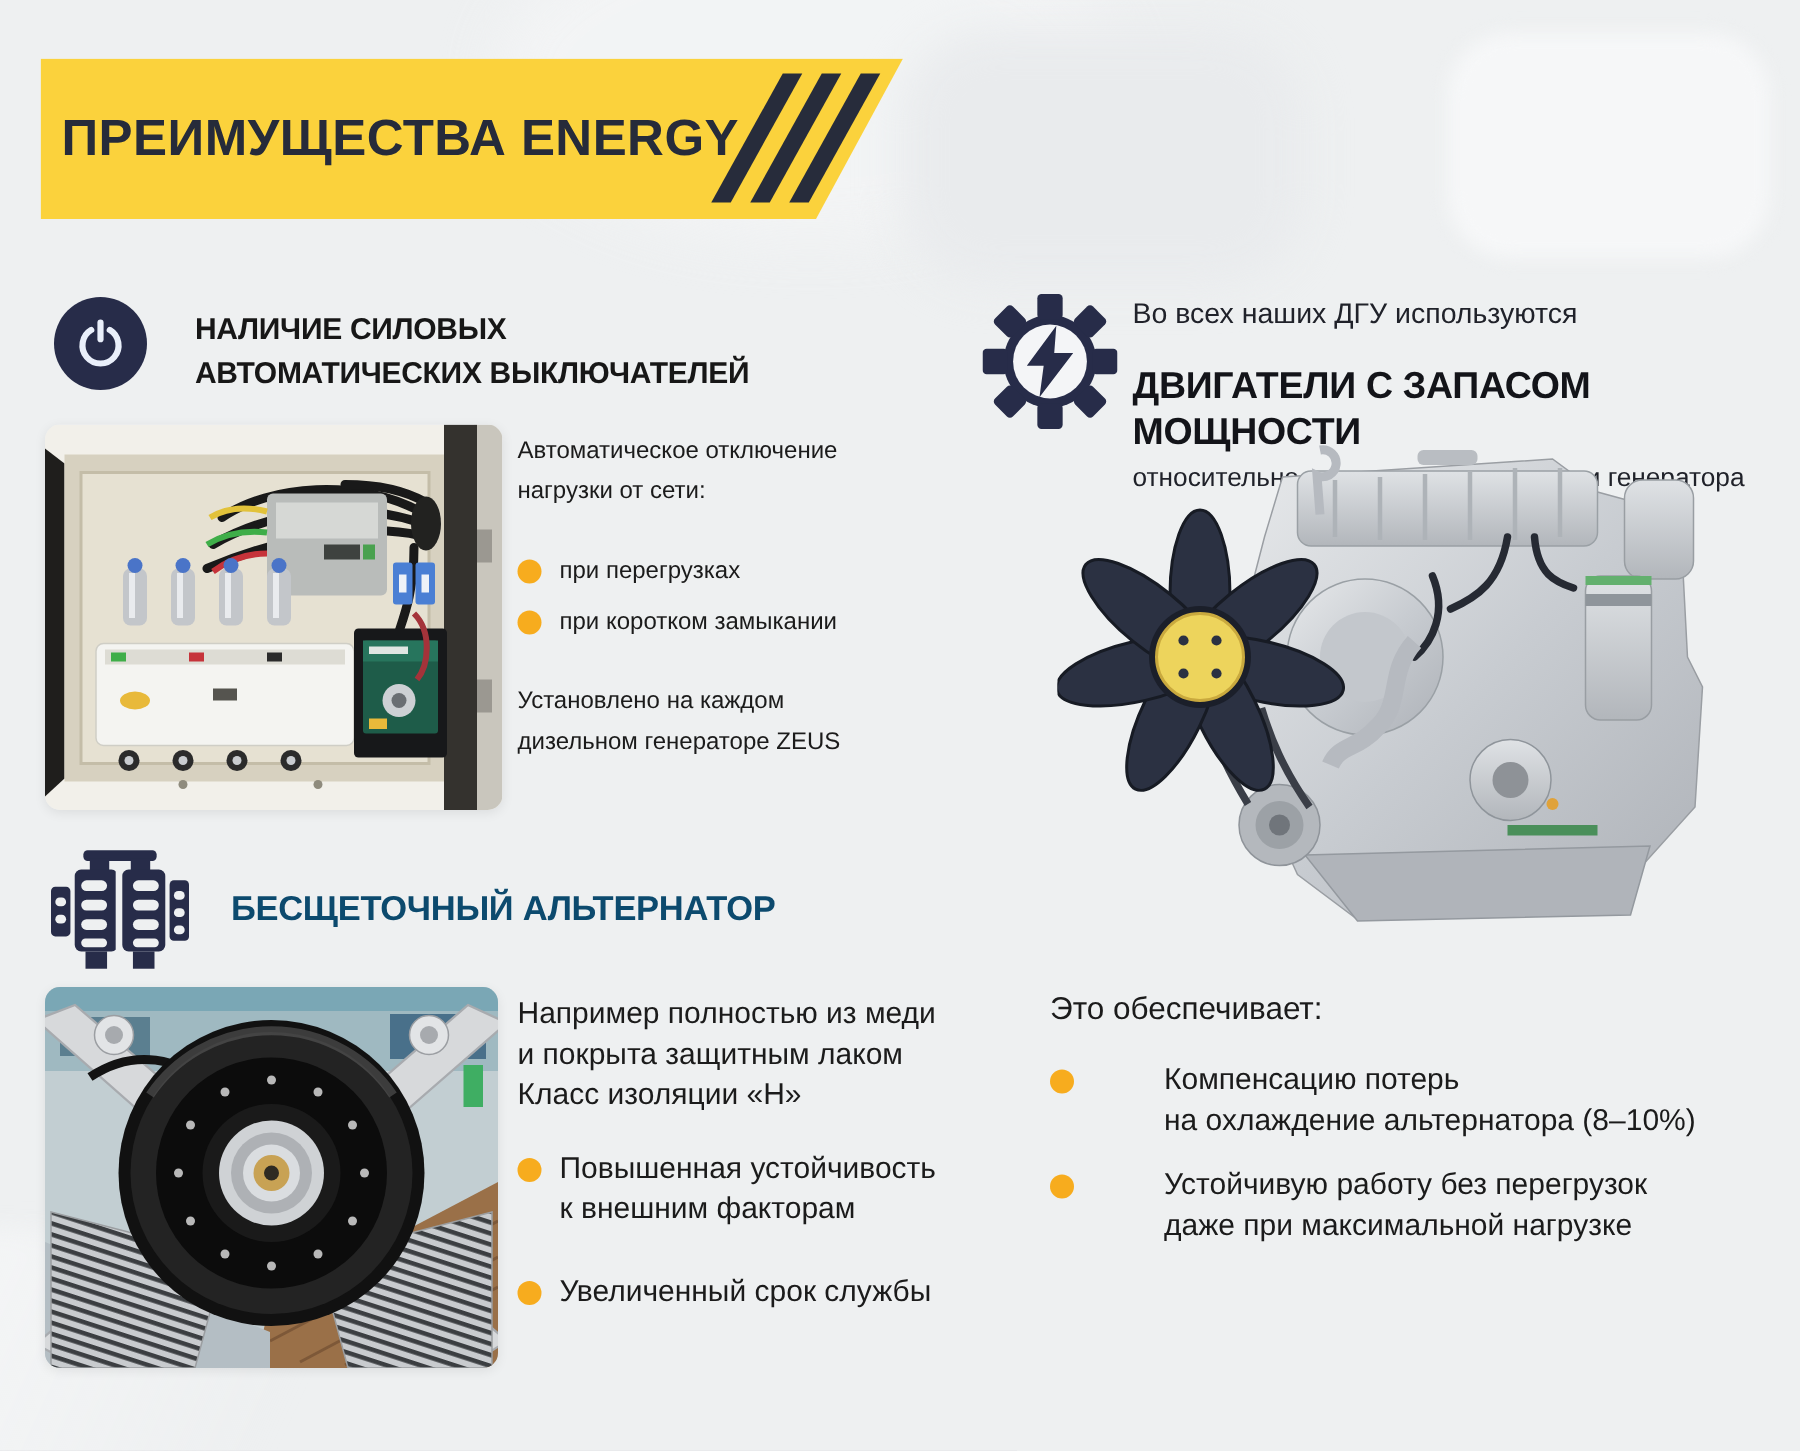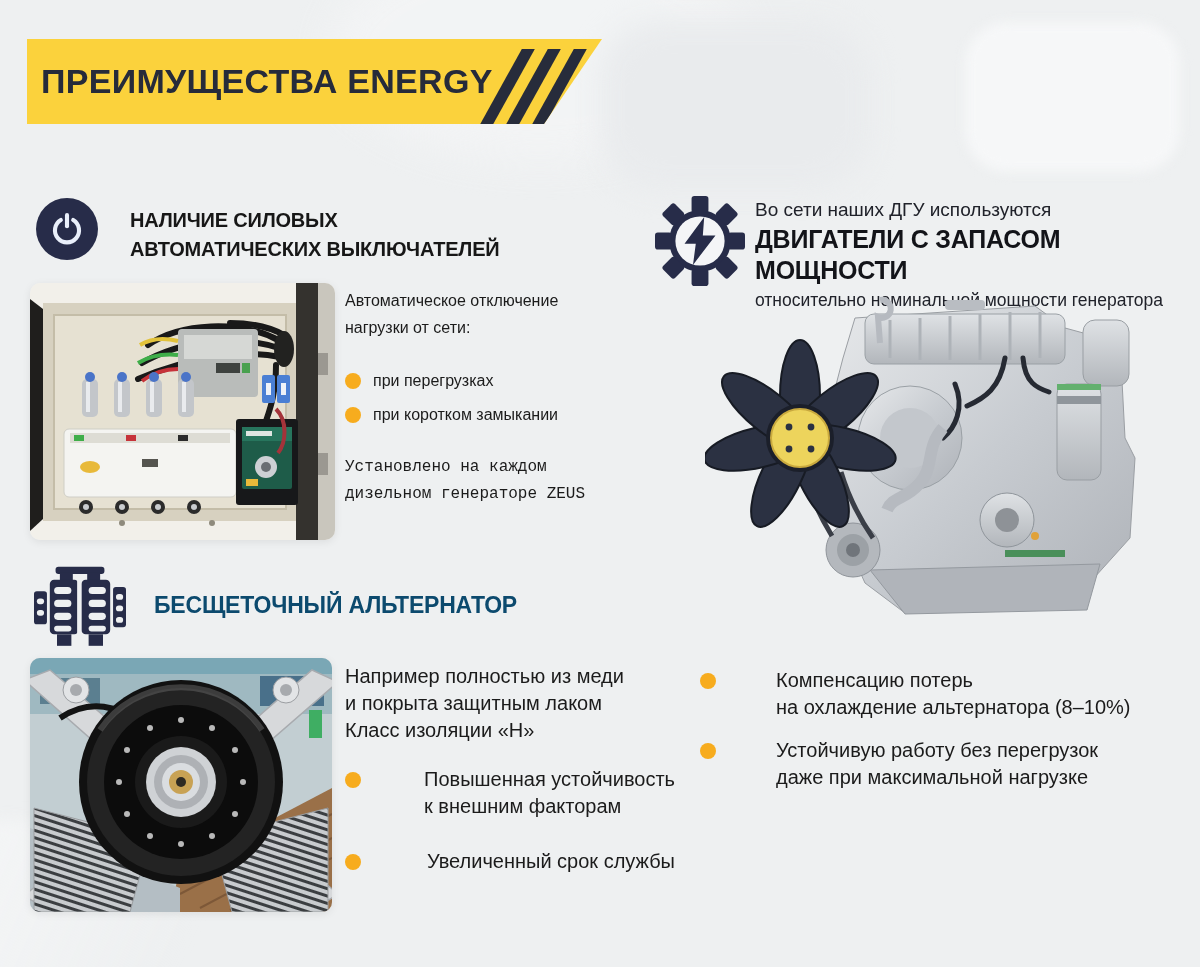--- a/index.html
+++ b/index.html
@@ -14,7 +14,7 @@
   .blob-d{left:-80px;top:820px;width:420px;height:260px;background:linear-gradient(115deg,#f5f6f7 0%,rgba(245,246,247,0) 60%);filter:blur(8px);}
 
   
-  .banner{position:absolute;left:27px;top:39px;width:575px;height:85px;background:#FBD23C;
+  .banner{position:absolute;left:27px;top:39px;width:575px;height:107px;background:#FBD23C;
           clip-path:polygon(0 0,100% 0,calc(100% - 58px) 100%,0 100%);
           display:flex;align-items:center;}
   .banner-title{padding-left:14px;font-size:34px;font-weight:bold;color:#262B3A;letter-spacing:.3px;white-space:nowrap;}

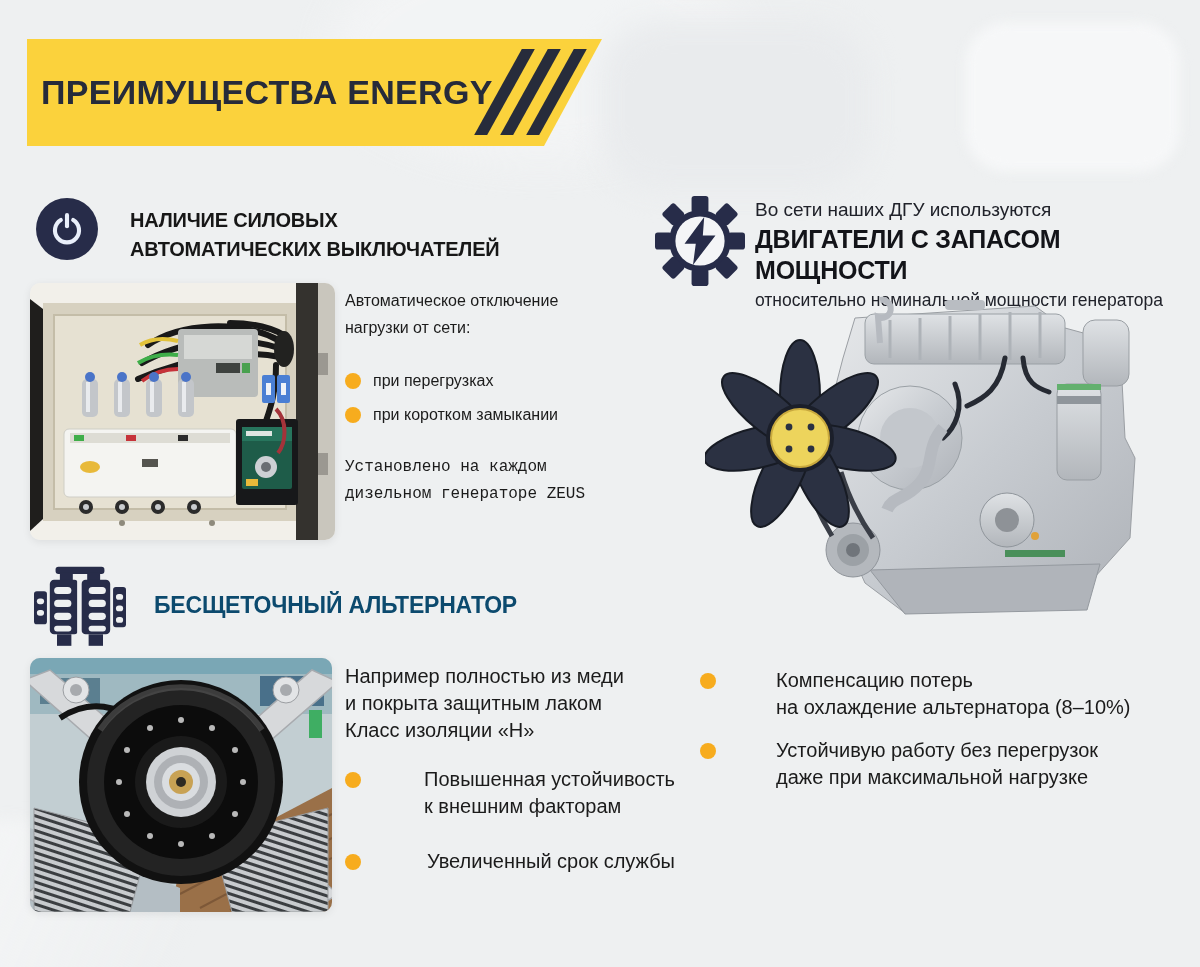--- a/index.html
+++ b/index.html
@@ -329,7 +329,7 @@
     </svg>
   </div>
   <div class="rhead">
-    <div class="pre">Во сети наших ДГУ используются</div>
+    <div class="pre">Во всех наших ДГУ используются</div>
     <div class="main">ДВИГАТЕЛИ С ЗАПАСОМ МОЩНОСТИ</div>
     <div class="sub">относительно номинальной мощности генератора</div>
   </div>

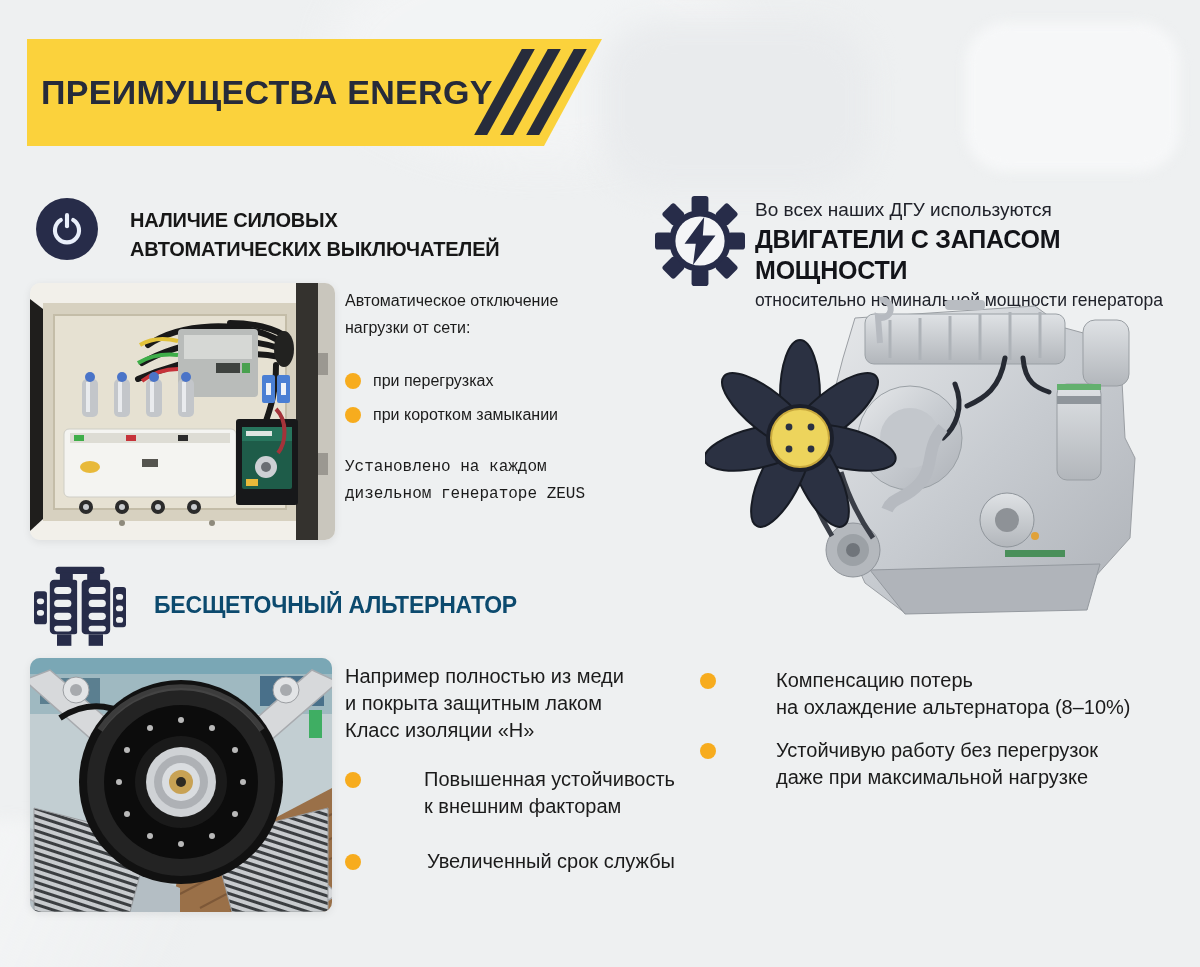--- a/index.html
+++ b/index.html
@@ -32,7 +32,7 @@
   .icon-gear{position:absolute;left:655px;top:196px;width:90px;height:90px;}
   .rhead{position:absolute;left:755px;top:197px;width:440px;}
   .rhead .pre{font-size:19px;line-height:25px;color:#20222a;}
-  .rhead .main{font-size:25px;line-height:31px;font-weight:bold;color:#131419;letter-spacing:-.2px;margin-top:2px;}
+  .rhead .main{font-size:25px;line-height:31px;font-weight:bold;color:#131419;letter-spacing:-.2px;margin-top:20px;}
   .rhead .sub{font-size:17.5px;line-height:24px;color:#20222a;margin-top:2px;}
 
   

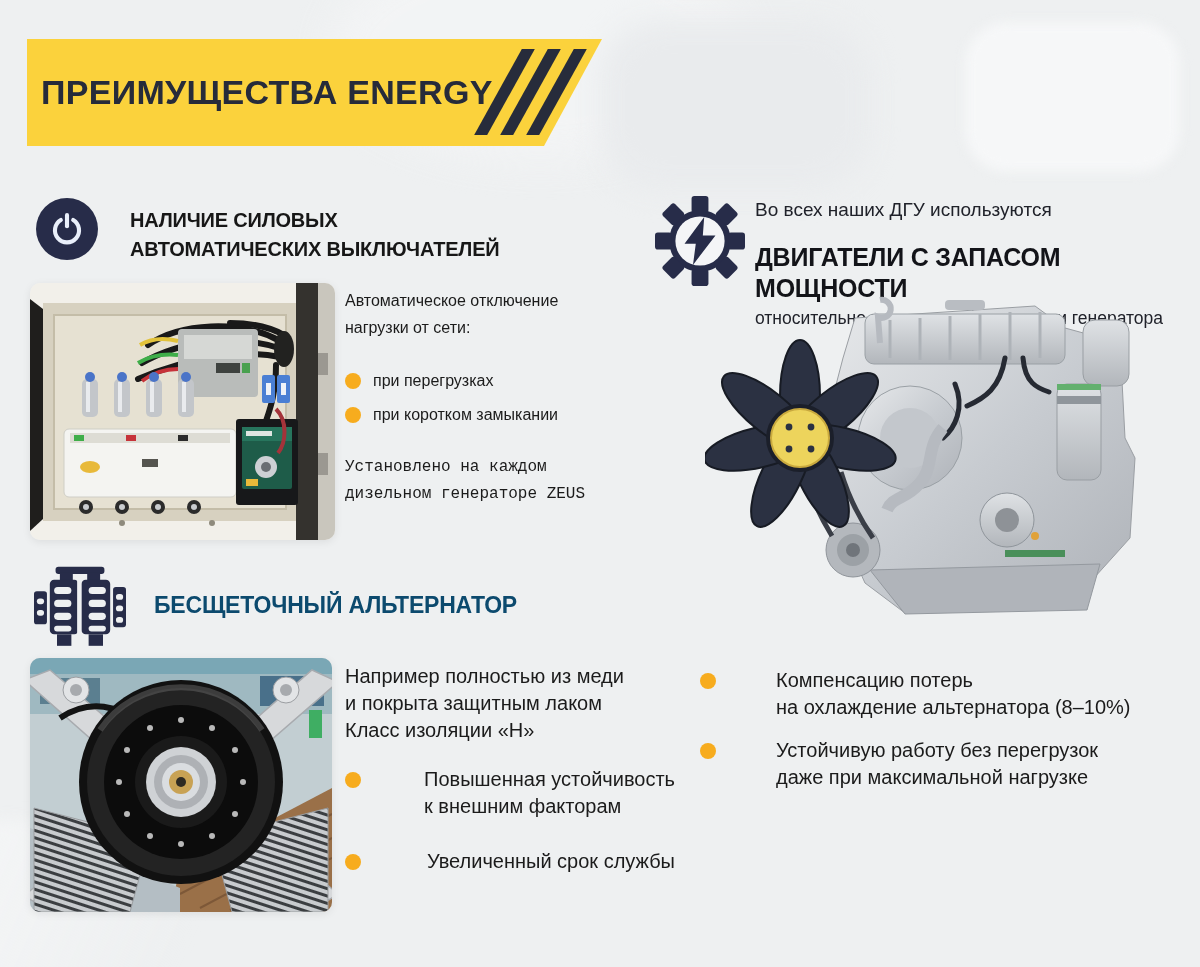--- a/index.html
+++ b/index.html
@@ -51,7 +51,7 @@
   .bullets{margin:26px 0 0 0;padding:0;list-style:none;}
   .bullets li{display:flex;align-items:flex-start;margin:0 0 7px 0;}
   .bullets .dot{flex:0 0 16px;width:16px;height:16px;border-radius:50%;background:#F7AC1E;margin:6px 12px 0 0;}
-  .t1 .footer{margin-top:26px;font-family:Liberation Mono, monospace;}
+  .t1 .footer{margin-top:26px;}
   .t2 .bullets{margin-top:22px;}
   .t2 .bullets li{margin-bottom:28px;justify-content:space-between;}
   .t3 .example{font-size:21px;line-height:29px;}

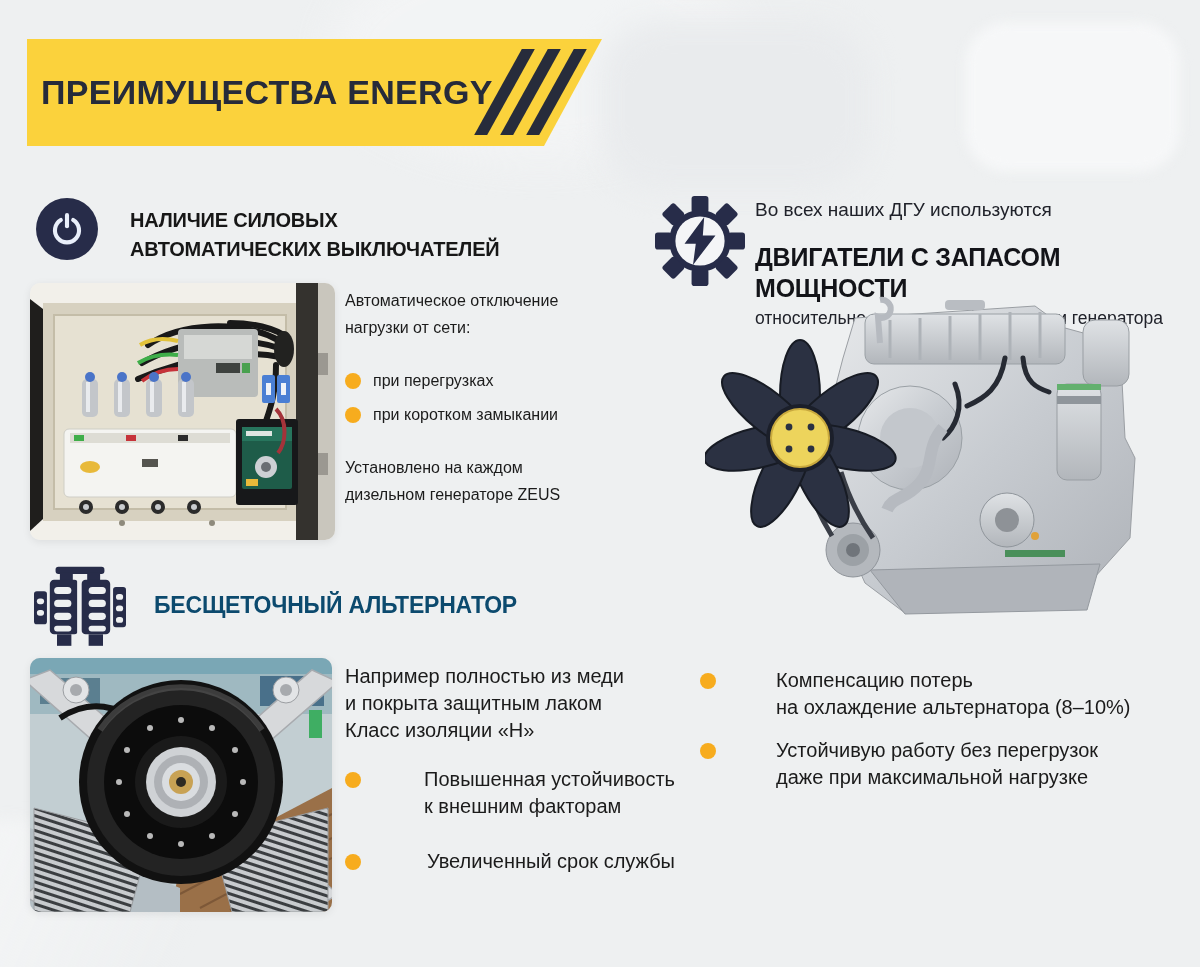--- a/index.html
+++ b/index.html
@@ -414,6 +414,7 @@
   </div>
 
   <div class="tblock t3">
+    <div class="provides">Это обеспечивает:</div>
     <ul class="bullets">
       <li>
         <span class="dot"></span>

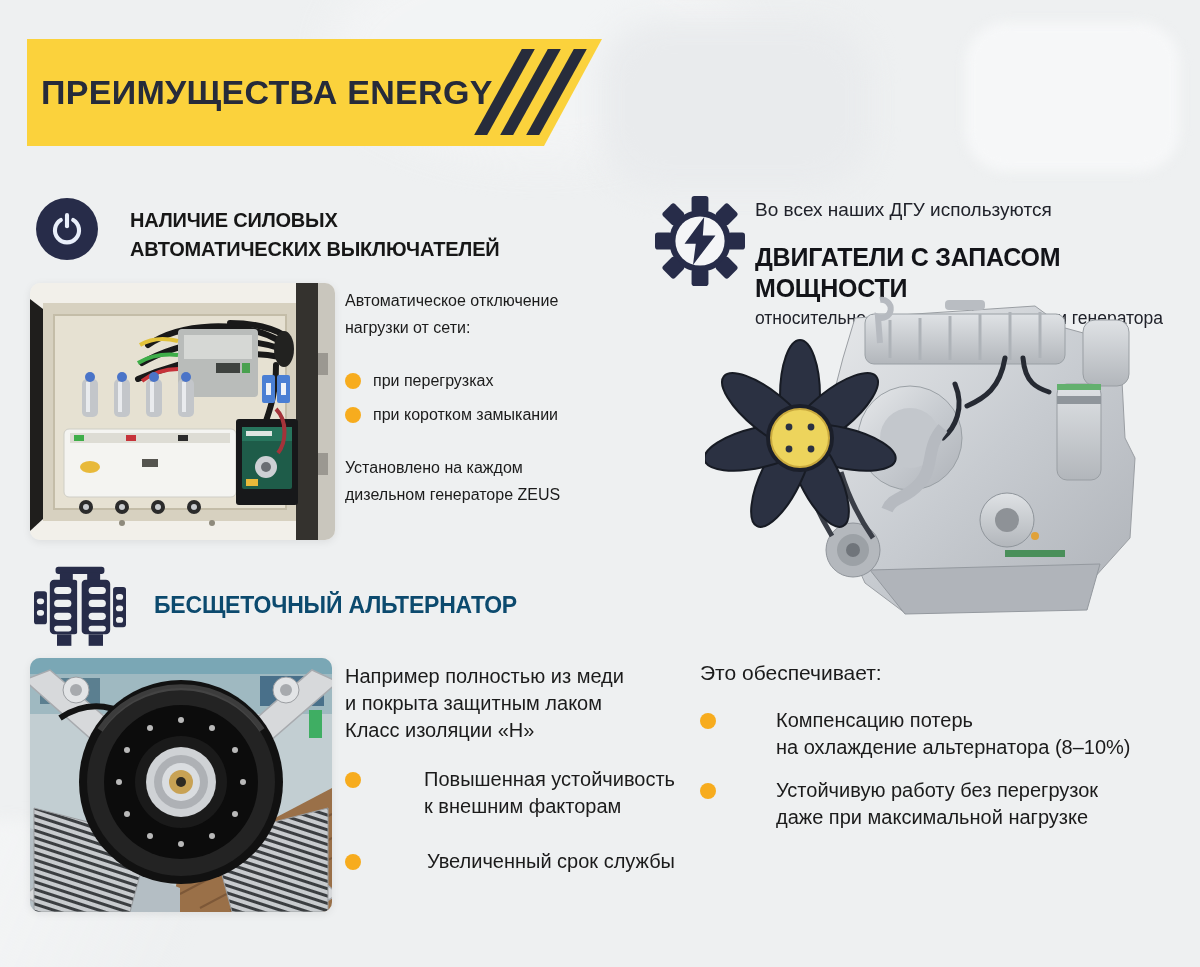--- a/index.html
+++ b/index.html
@@ -53,7 +53,7 @@
   .bullets .dot{flex:0 0 16px;width:16px;height:16px;border-radius:50%;background:#F7AC1E;margin:6px 12px 0 0;}
   .t1 .footer{margin-top:26px;}
   .t2 .bullets{margin-top:22px;}
-  .t2 .bullets li{margin-bottom:28px;justify-content:space-between;}
+  .t2 .bullets li{margin-bottom:28px;}
   .t3 .example{font-size:21px;line-height:29px;}
   .t3 .provides{font-size:21px;margin-top:16px;}
   .t3 .bullets{margin-top:22px;font-size:20px;line-height:27px;}

